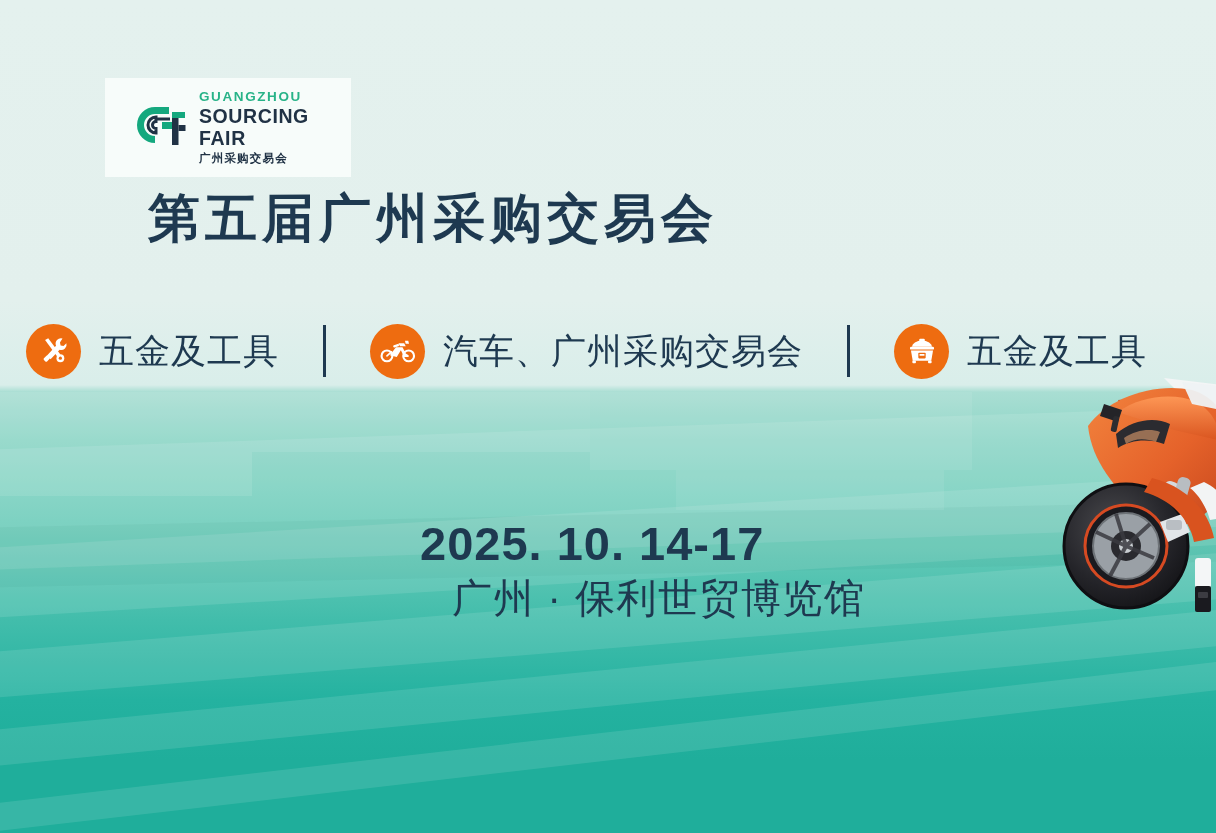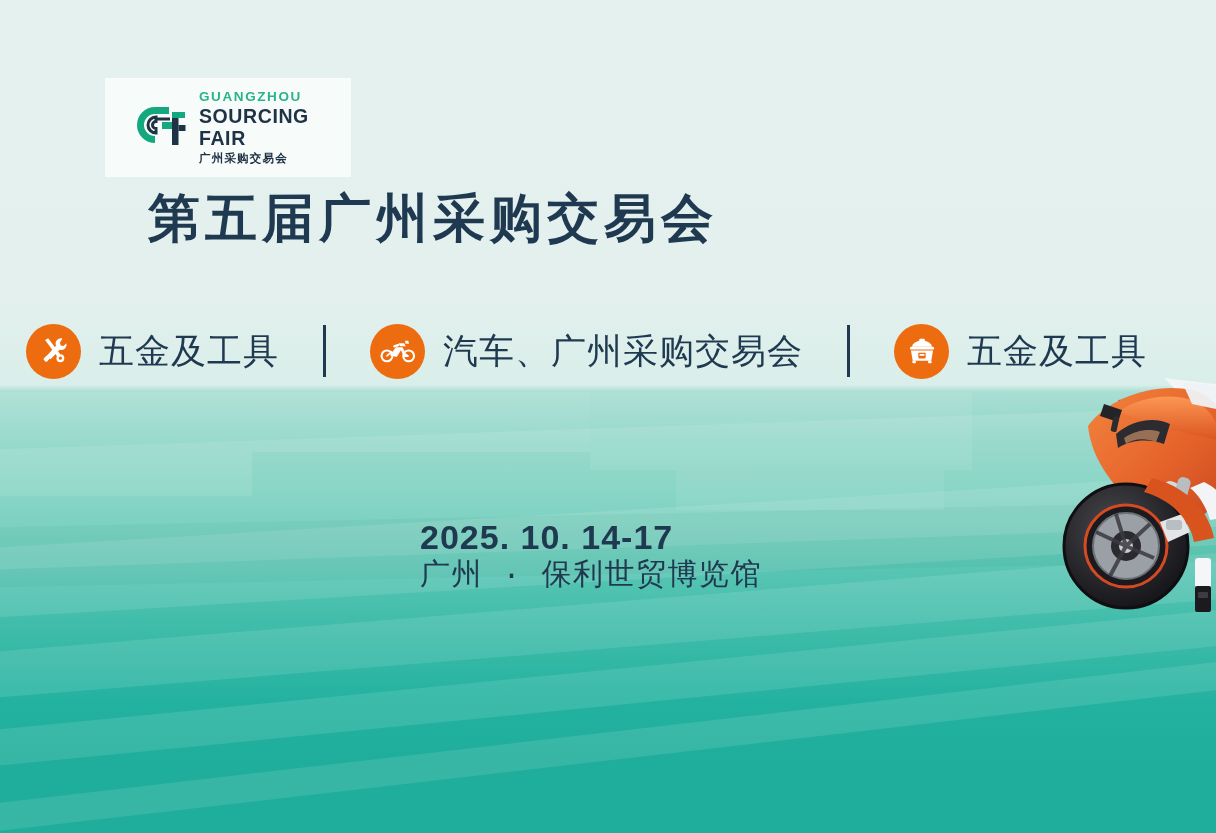--- a/index.html
+++ b/index.html
@@ -149,7 +149,7 @@
     top: 518px;
   }
   .date-line {
-    font-size: 34px;
+    font-size: 47px;
     font-weight: 700;
     color: #1e3950;
     letter-spacing: 1px;

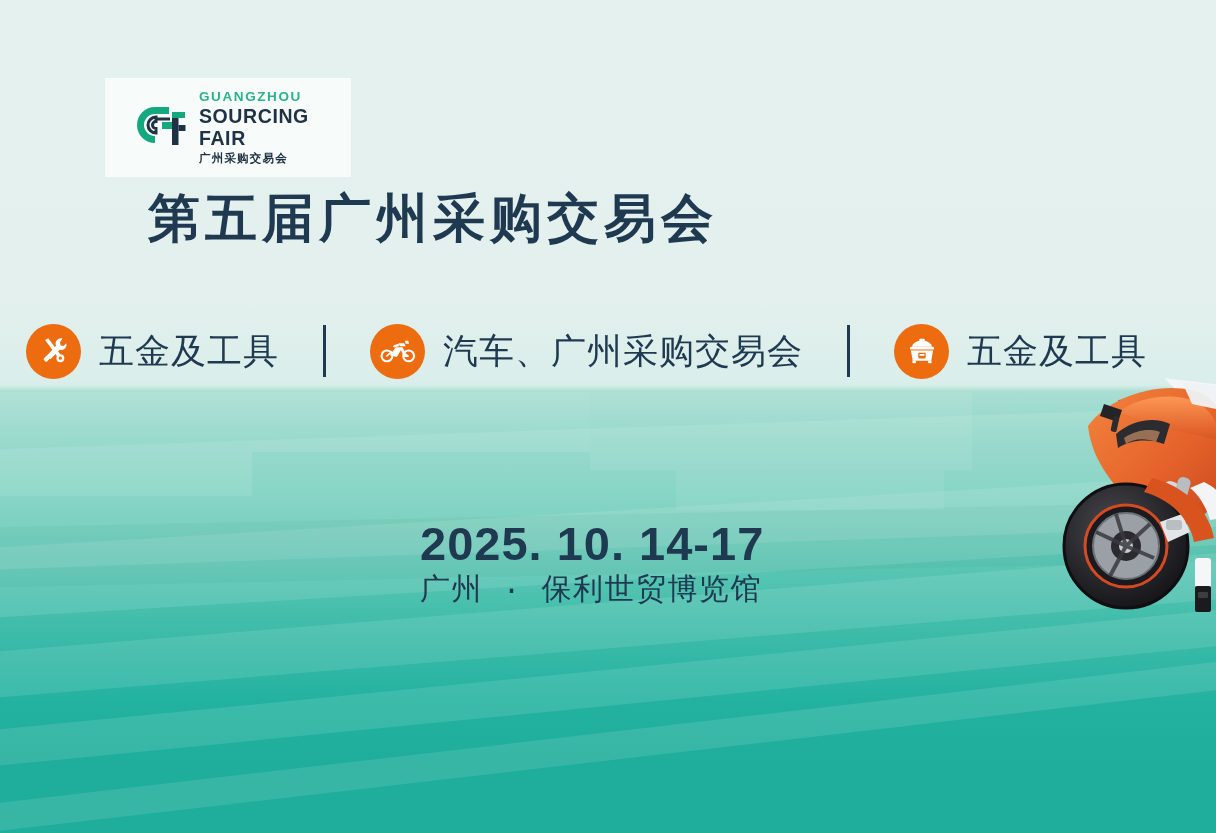--- a/index.html
+++ b/index.html
@@ -157,14 +157,15 @@
     white-space: nowrap;
   }
   .venue-line {
-    font-size: 30px;
+    font-size: 40px;
     font-weight: 500;
     color: #1e3950;
     letter-spacing: 1.5px;
     line-height: 1.25;
     white-space: nowrap;
     margin-top: 2px;
-    font-family: Liberation Mono, monospace;
+    font-family: Liberation Sans, sans-serif;
+    margin-left: 32px;
   }
 
   

